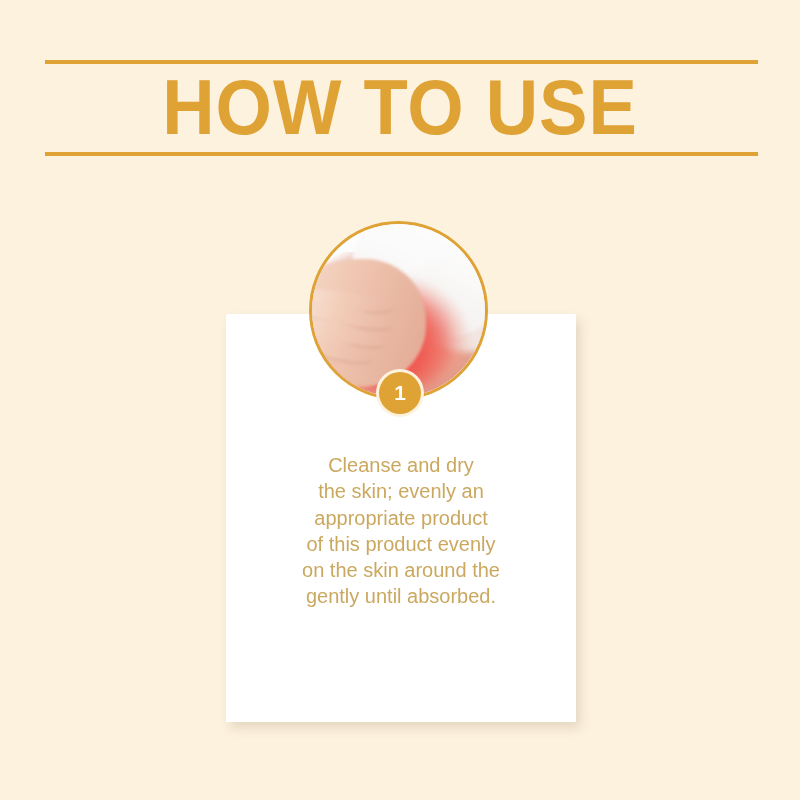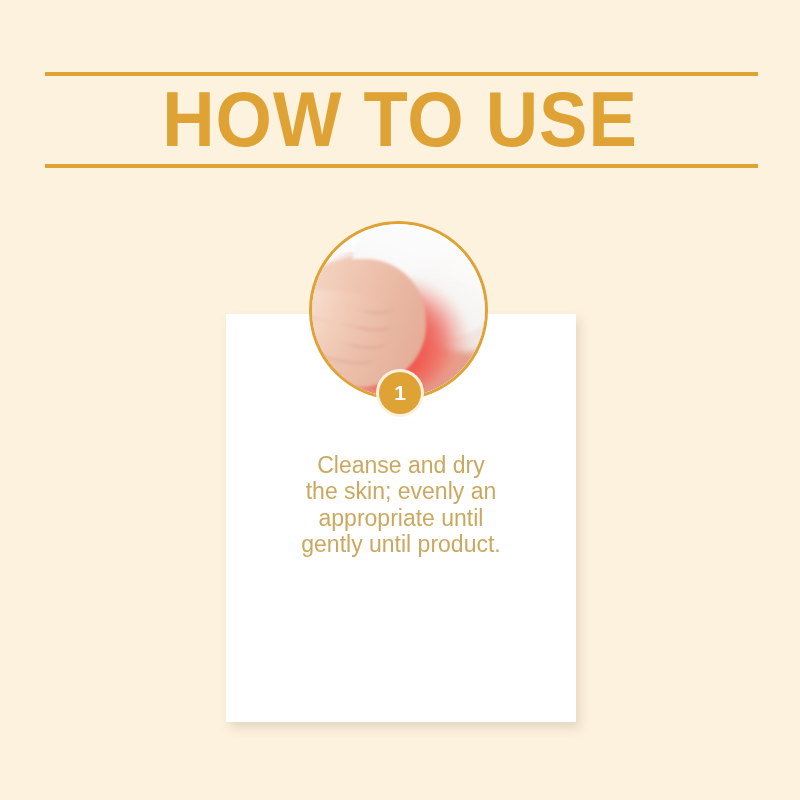--- a/index.html
+++ b/index.html
@@ -19,7 +19,7 @@
   .header {
     position: absolute;
     left: 0;
-    top: 12px;
+    top: 0;
     width: 672px;
     height: 200px;
   }

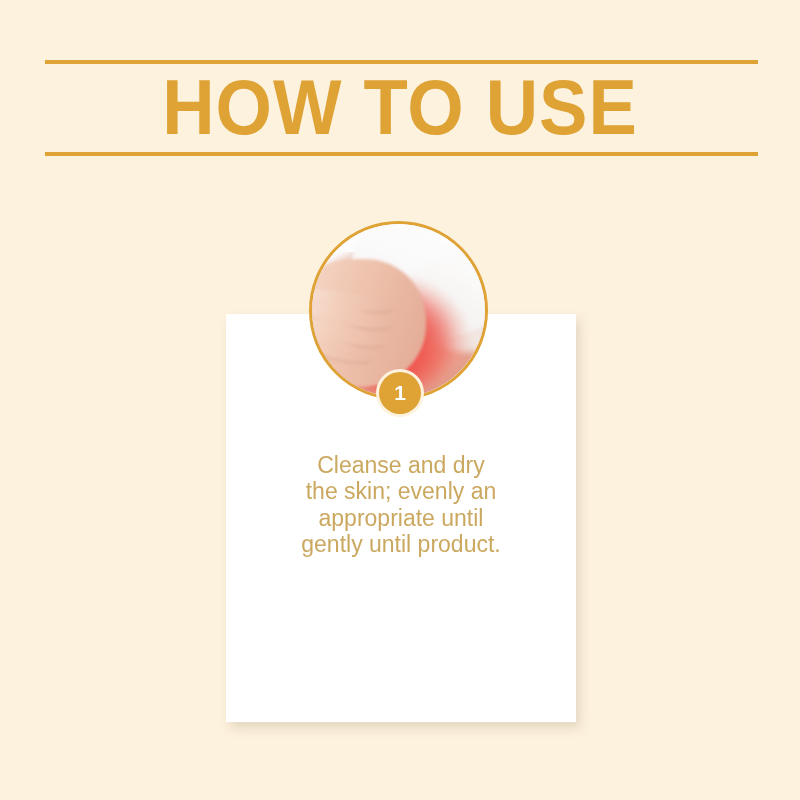--- a/index.html
+++ b/index.html
@@ -68,7 +68,7 @@
     width: 350px;
     text-align: center;
     color: #cba85f;
-    font-size: 23px;
+    font-size: 20px;
     line-height: 26.3px;
     font-weight: 400;
   }

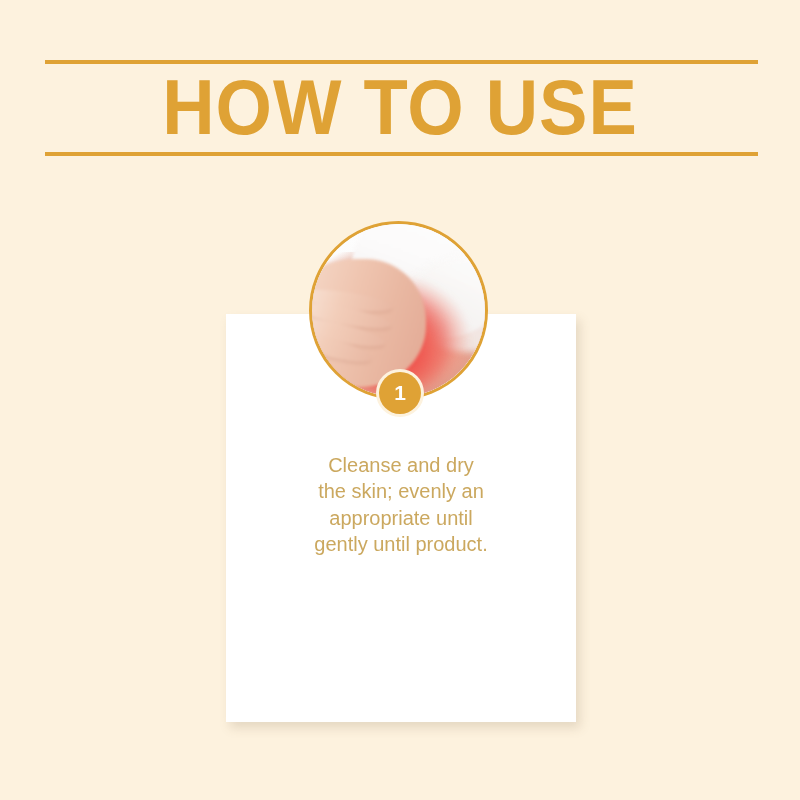--- a/index.html
+++ b/index.html
@@ -242,7 +242,7 @@
 <div class="card-text">
   <span class="ln">Cleanse and dry</span>
   <span class="ln">the skin; evenly an</span>
-  <span class="ln">appropriate until</span>
+  <span class="ln">appropriate product</span>
   <span class="ln">gently until product.</span>
 </div>
 

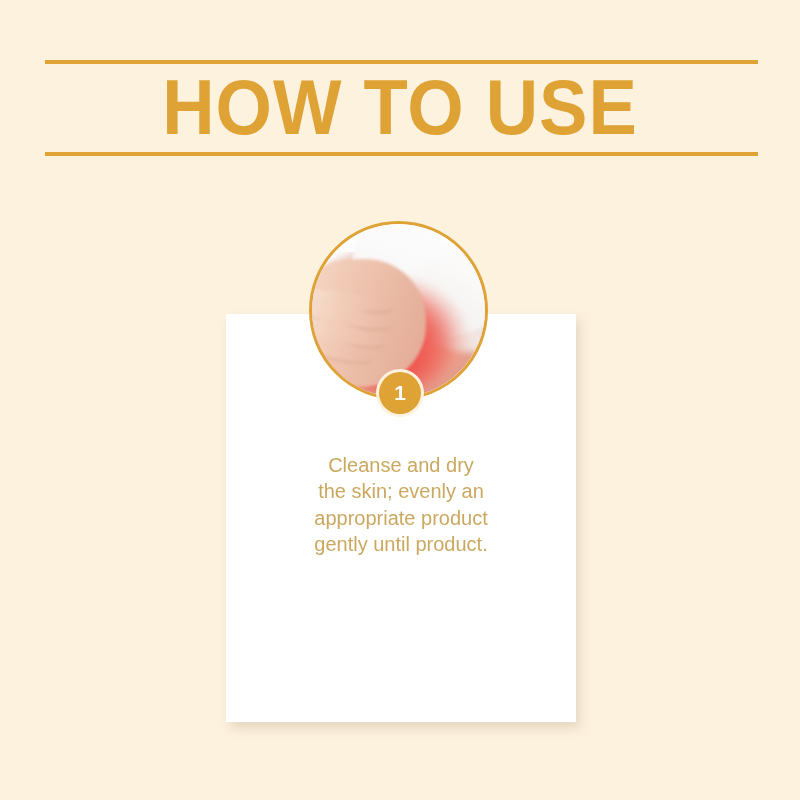--- a/index.html
+++ b/index.html
@@ -243,6 +243,7 @@
   <span class="ln">Cleanse and dry</span>
   <span class="ln">the skin; evenly an</span>
   <span class="ln">appropriate product</span>
+  <span class="ln">of this product evenly</span>
   <span class="ln">gently until product.</span>
 </div>
 

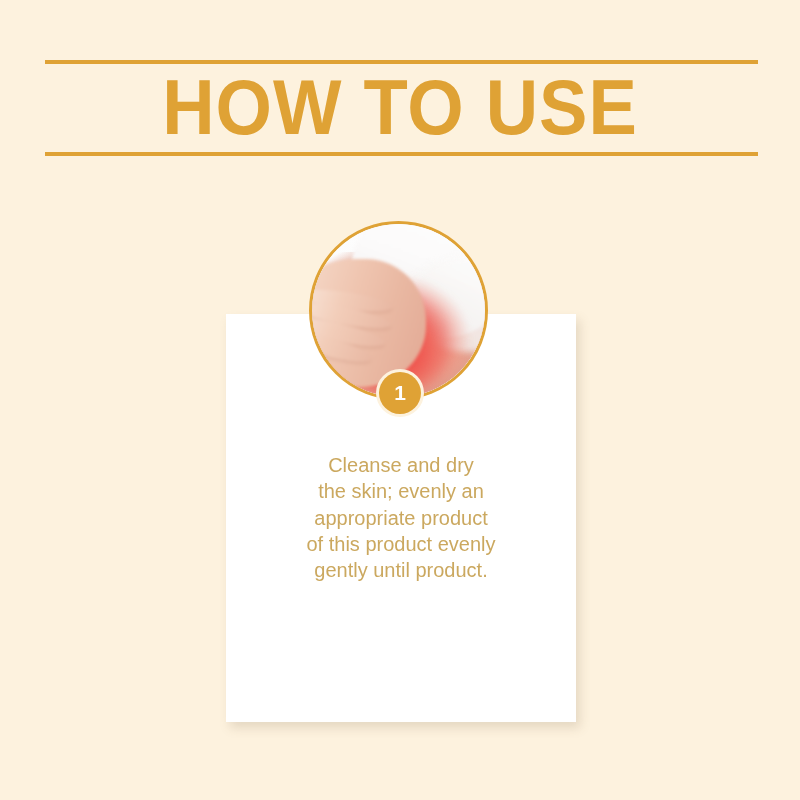--- a/index.html
+++ b/index.html
@@ -244,6 +244,7 @@
   <span class="ln">the skin; evenly an</span>
   <span class="ln">appropriate product</span>
   <span class="ln">of this product evenly</span>
+  <span class="ln">on the skin around the</span>
   <span class="ln">gently until product.</span>
 </div>
 

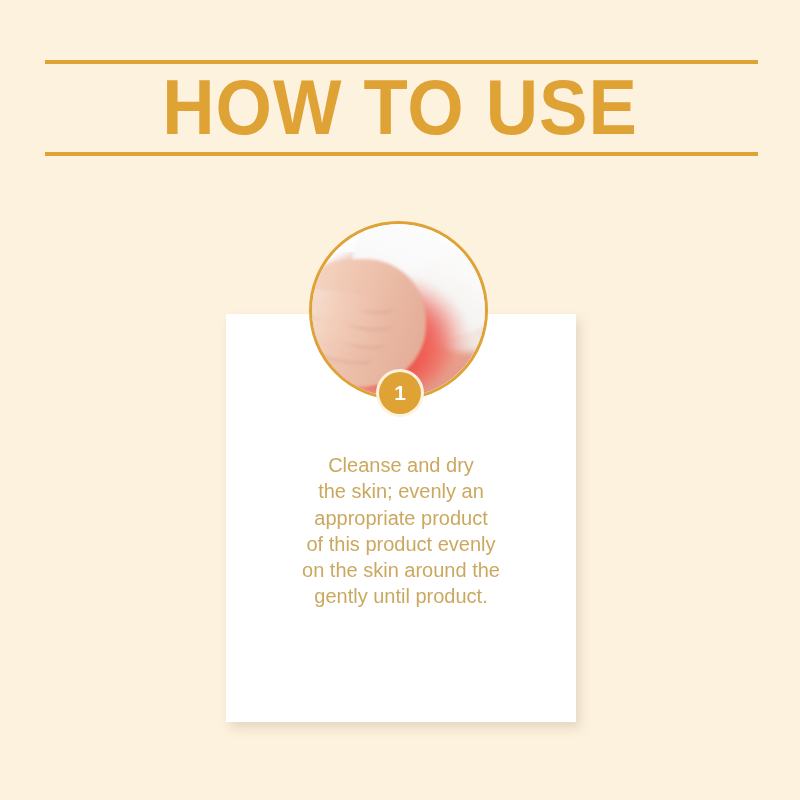--- a/index.html
+++ b/index.html
@@ -245,7 +245,7 @@
   <span class="ln">appropriate product</span>
   <span class="ln">of this product evenly</span>
   <span class="ln">on the skin around the</span>
-  <span class="ln">gently until product.</span>
+  <span class="ln">gently until absorbed.</span>
 </div>
 
 </body></html>

